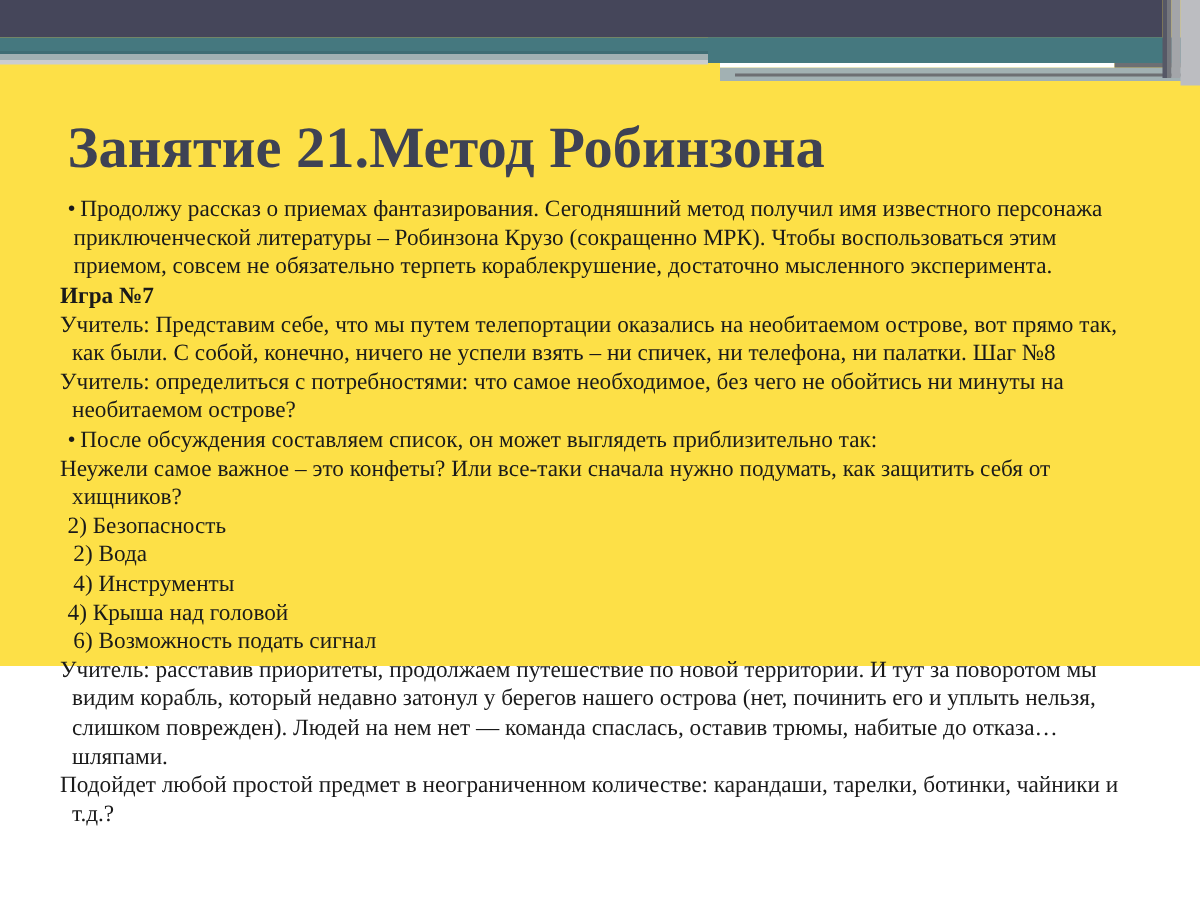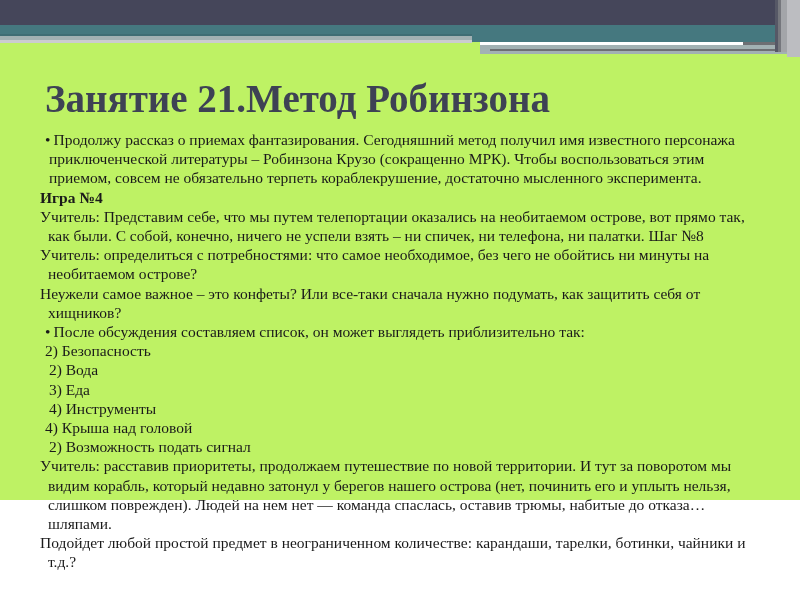--- a/index.html
+++ b/index.html
@@ -8,7 +8,7 @@
     background:#ffffff;
     font-family:"Liberation Serif", serif;
   }
-  .slide { position:relative; width:800px; height:500px; background:#bef264; }
+  .slide { position:relative; width:800px; height:444px; background:#fde047; }
 
   
   .deco { position:absolute; }

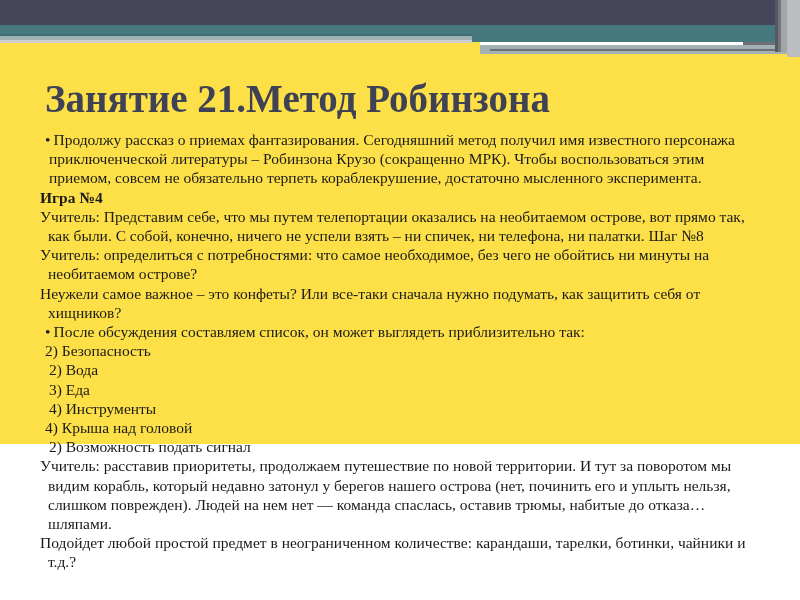--- a/index.html
+++ b/index.html
@@ -73,7 +73,7 @@
 
   <div class="body-text" style="color: rgb(26, 26, 26);">
       <div class="para para-bullet"><span class="bullet-marker">•</span><span>Продолжу рассказ о приемах фантазирования. Сегодняшний метод получил имя известного персонажа приключенческой литературы – Робинзона Крузо (сокращенно МРК). Чтобы воспользоваться этим приемом, совсем не обязательно терпеть кораблекрушение, достаточно мысленного эксперимента.</span></div>
-      <div class="para para-bold">Игра №4</div>
+      <div class="para para-bold">Игра №7</div>
       <div class="para para-plain">Учитель: Представим себе, что мы путем телепортации оказались на необитаемом острове, вот прямо так, как были. С собой, конечно, ничего не успели взять – ни спичек, ни телефона, ни палатки. Шаг №8</div>
       <div class="para para-plain">Учитель: определиться с потребностями: что самое необходимое, без чего не обойтись ни минуты на необитаемом острове?</div>
       <div class="para para-plain">Неужели самое важное – это конфеты? Или все-таки сначала нужно подумать, как защитить себя от хищников?</div>

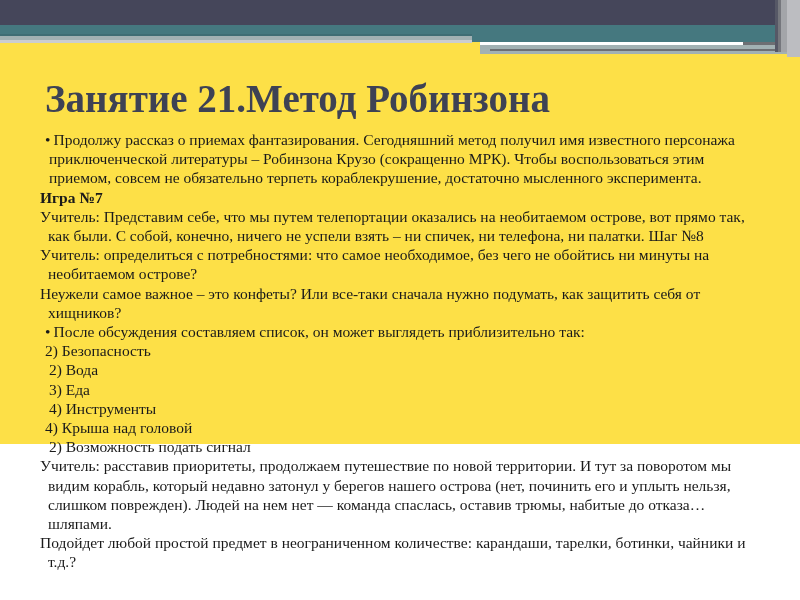--- a/index.html
+++ b/index.html
@@ -76,8 +76,8 @@
       <div class="para para-bold">Игра №7</div>
       <div class="para para-plain">Учитель: Представим себе, что мы путем телепортации оказались на необитаемом острове, вот прямо так, как были. С собой, конечно, ничего не успели взять – ни спичек, ни телефона, ни палатки. Шаг №8</div>
       <div class="para para-plain">Учитель: определиться с потребностями: что самое необходимое, без чего не обойтись ни минуты на необитаемом острове?</div>
+      <div class="para para-bullet"><span class="bullet-marker">•</span><span>После обсуждения составляем список, он может выглядеть приблизительно так:</span></div>
       <div class="para para-plain">Неужели самое важное – это конфеты? Или все-таки сначала нужно подумать, как защитить себя от хищников?</div>
-      <div class="para para-bullet"><span class="bullet-marker">•</span><span>После обсуждения составляем список, он может выглядеть приблизительно так:</span></div>
       <div class="para para-numbered">2) Безопасность</div>
       <div class="para para-numbered"> 2) Вода</div>
       <div class="para para-numbered"> 3) Еда</div>

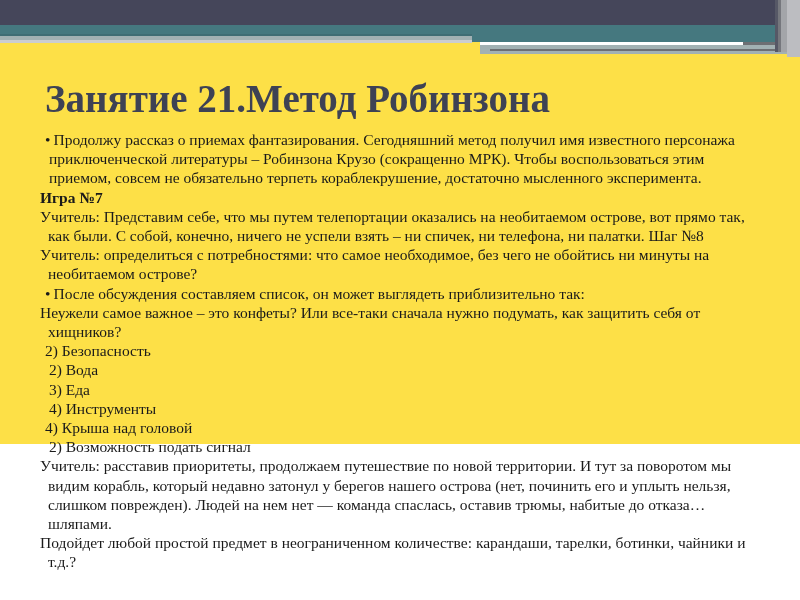--- a/index.html
+++ b/index.html
@@ -80,7 +80,6 @@
       <div class="para para-plain">Неужели самое важное – это конфеты? Или все-таки сначала нужно подумать, как защитить себя от хищников?</div>
       <div class="para para-numbered">2) Безопасность</div>
       <div class="para para-numbered"> 2) Вода</div>
-      <div class="para para-numbered"> 3) Еда</div>
       <div class="para para-numbered"> 4) Инструменты</div>
       <div class="para para-numbered">4) Крыша над головой</div>
       <div class="para para-numbered"> 2) Возможность подать сигнал</div>

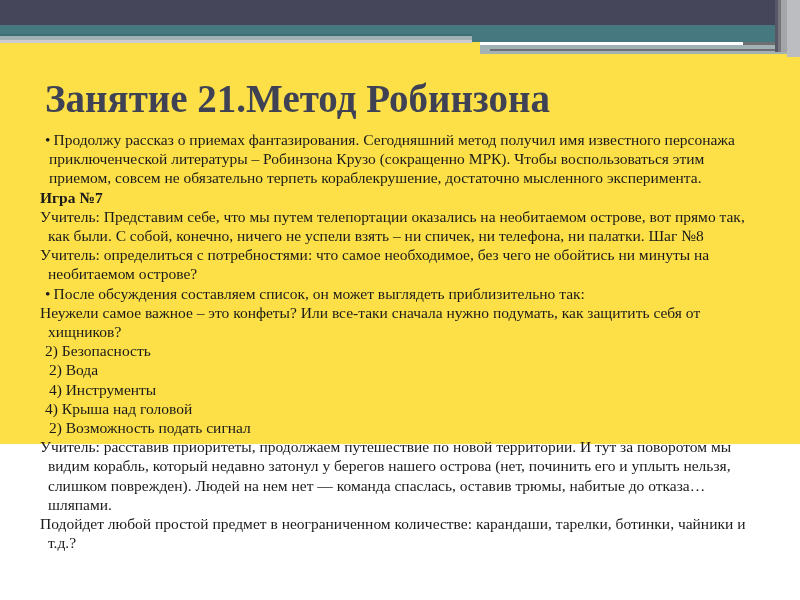--- a/index.html
+++ b/index.html
@@ -82,7 +82,7 @@
       <div class="para para-numbered"> 2) Вода</div>
       <div class="para para-numbered"> 4) Инструменты</div>
       <div class="para para-numbered">4) Крыша над головой</div>
-      <div class="para para-numbered"> 2) Возможность подать сигнал</div>
+      <div class="para para-numbered"> 6) Возможность подать сигнал</div>
       <div class="para para-plain">Учитель: расставив приоритеты, продолжаем путешествие по новой территории. И тут за поворотом мы видим корабль, который недавно затонул у берегов нашего острова (нет, починить его и уплыть нельзя, слишком поврежден). Людей на нем нет — команда спаслась, оставив трюмы, набитые до отказа… шляпами.</div>
       <div class="para para-plain">Подойдет любой простой предмет в неограниченном количестве: карандаши, тарелки, ботинки, чайники и т.д.?</div>
     </div>

